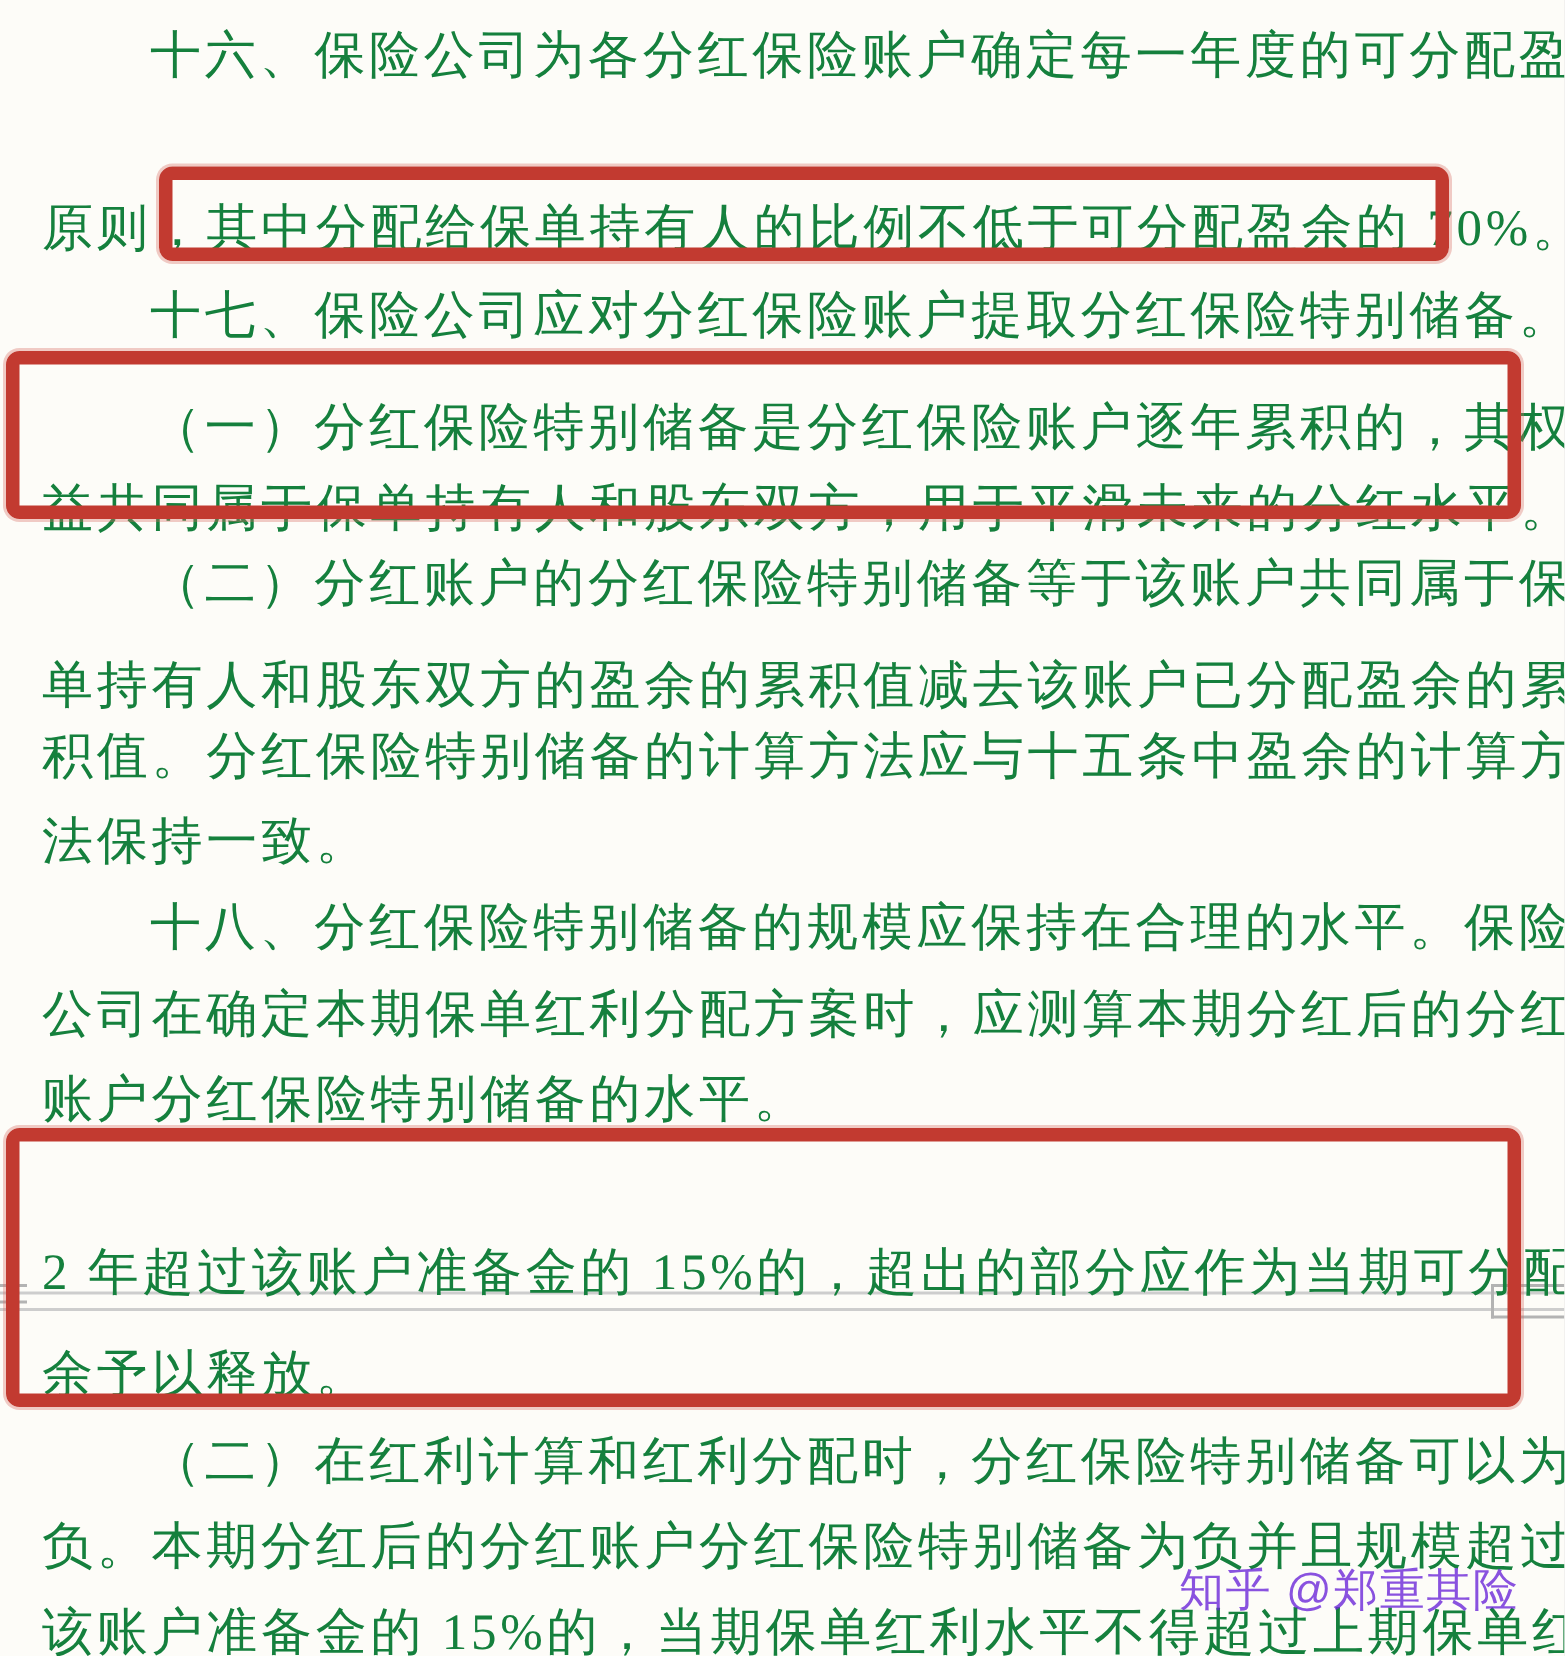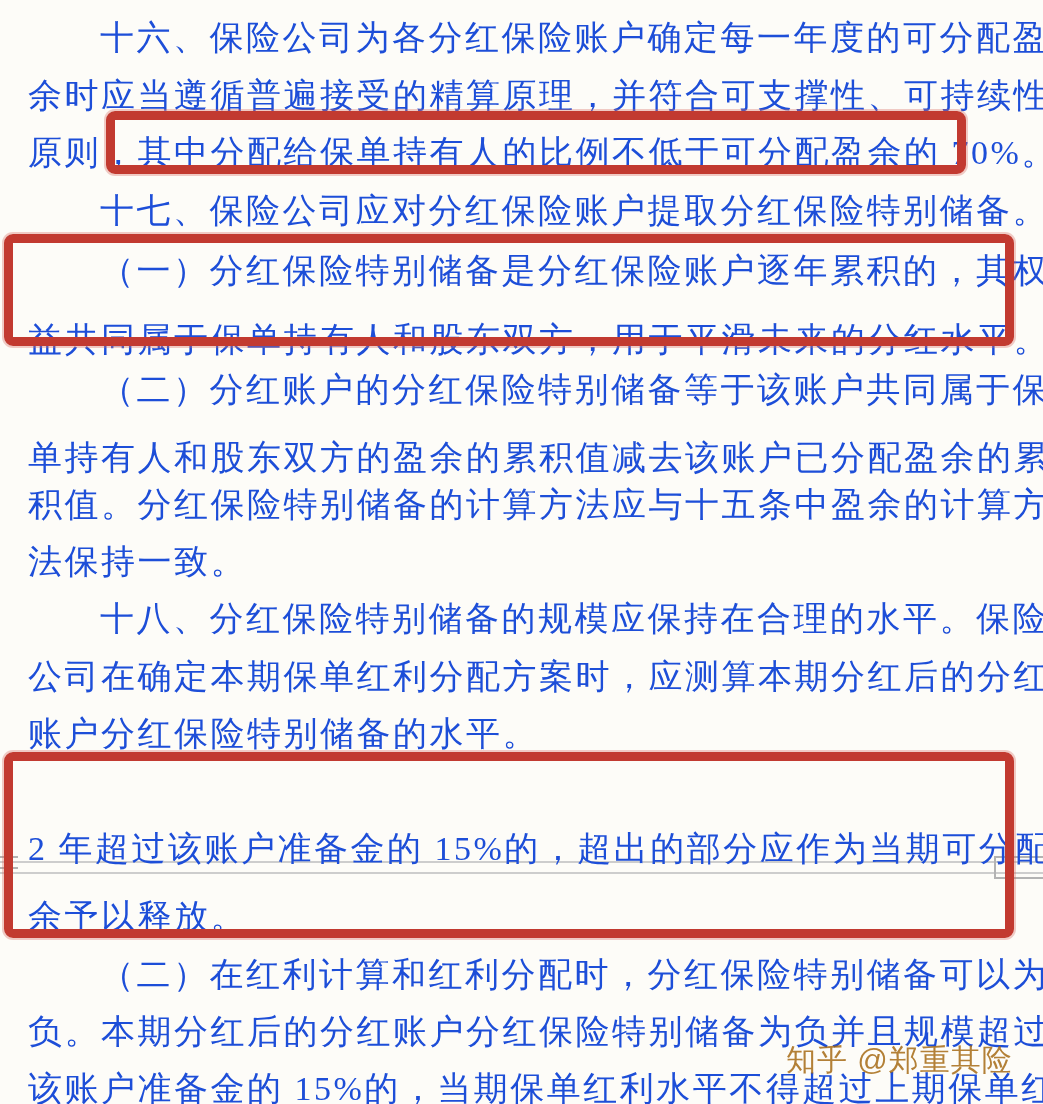--- a/index.html
+++ b/index.html
@@ -26,7 +26,7 @@
     font-size: 34px;
     line-height: 40px;
     letter-spacing: 2.5px;
-    color: #1d4ed8;
+    color: #15803d;
     white-space: nowrap;
     z-index: 2;
   }

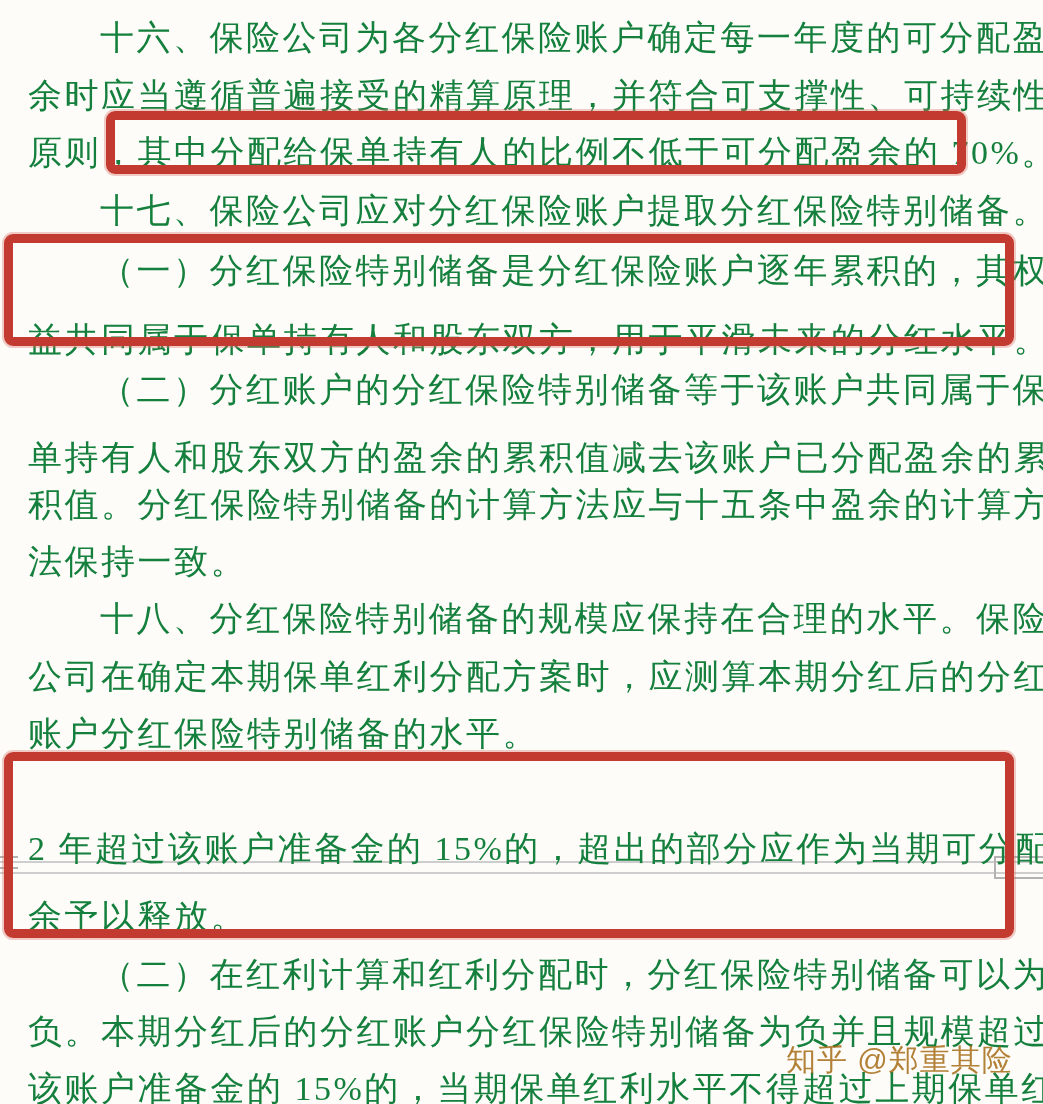--- a/index.html
+++ b/index.html
@@ -100,7 +100,6 @@
   </div>
 
   <div class="line indent" style="top:18px">十六、保险公司为各分红保险账户确定每一年度的可分配盈</div>
-  <div class="line" style="top:76px">余时应当遵循普遍接受的精算原理，并符合可支撑性、可持续性</div>
   <div class="line" style="top:133px">原则，其中分配给保单持有人的比例不低于可分配盈余的 70%。</div>
   <div class="line indent" style="top:191px">十七、保险公司应对分红保险账户提取分红保险特别储备。</div>
   <div class="line indent" style="top:251px">（一）分红保险特别储备是分红保险账户逐年累积的，其权</div>

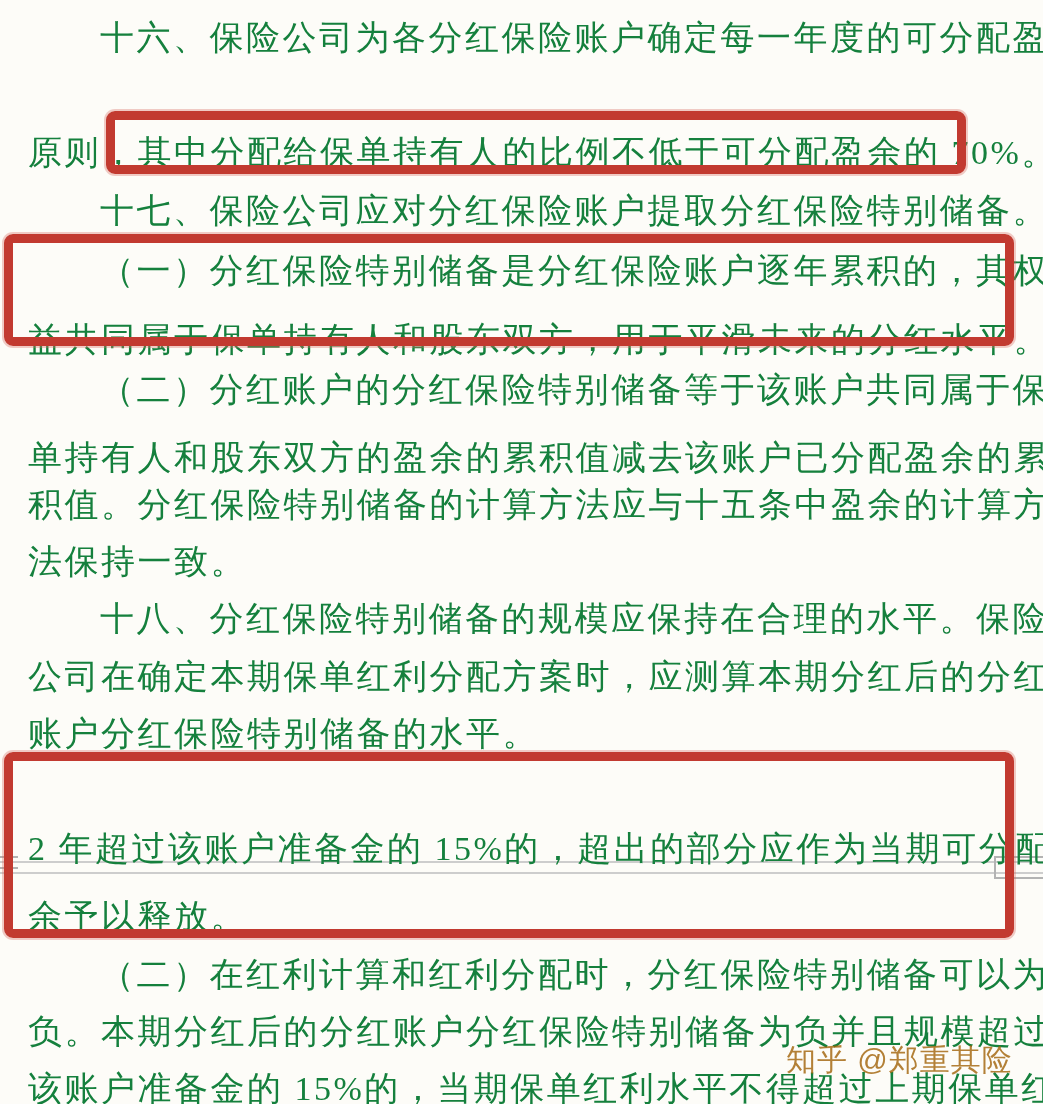--- a/index.html
+++ b/index.html
@@ -102,7 +102,7 @@
   <div class="line indent" style="top:18px">十六、保险公司为各分红保险账户确定每一年度的可分配盈</div>
   <div class="line" style="top:133px">原则，其中分配给保单持有人的比例不低于可分配盈余的 70%。</div>
   <div class="line indent" style="top:191px">十七、保险公司应对分红保险账户提取分红保险特别储备。</div>
-  <div class="line indent" style="top:251px">（一）分红保险特别储备是分红保险账户逐年累积的，其权</div>
+  <div class="line indent" style="top:266px">（一）分红保险特别储备是分红保险账户逐年累积的，其权</div>
   <div class="line" style="top:320px">益共同属于保单持有人和股东双方，用于平滑未来的分红水平。</div>
   <div class="line indent" style="top:370px">（二）分红账户的分红保险特别储备等于该账户共同属于保</div>
   <div class="line" style="top:438px">单持有人和股东双方的盈余的累积值减去该账户已分配盈余的累</div>

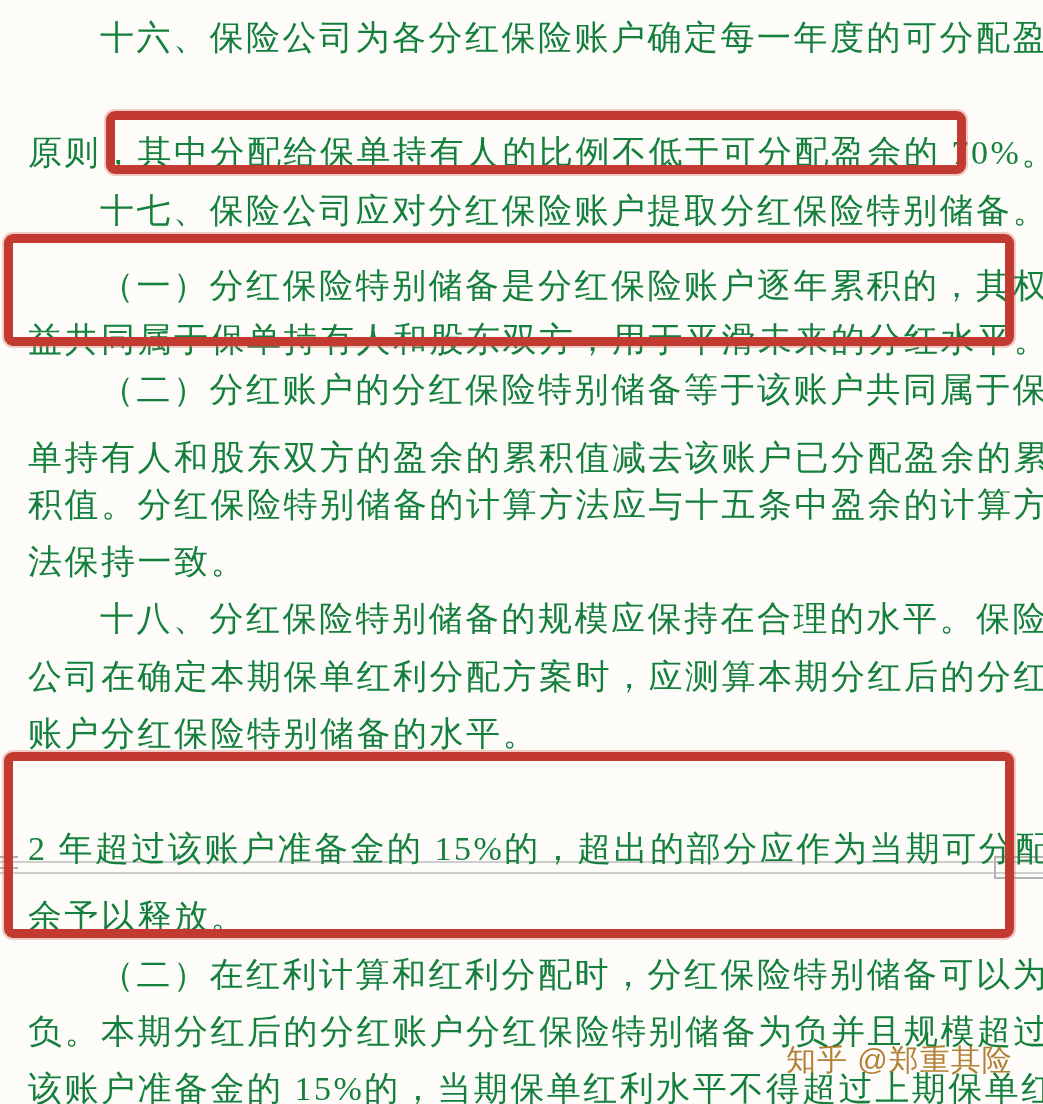--- a/index.html
+++ b/index.html
@@ -77,7 +77,7 @@
     top: 1040px;
     font-size: 30px;
     letter-spacing: 1px;
-    color: #a16207;
+    color: #6d28d9;
     opacity: 0.8;
     white-space: nowrap;
     z-index: 4;

